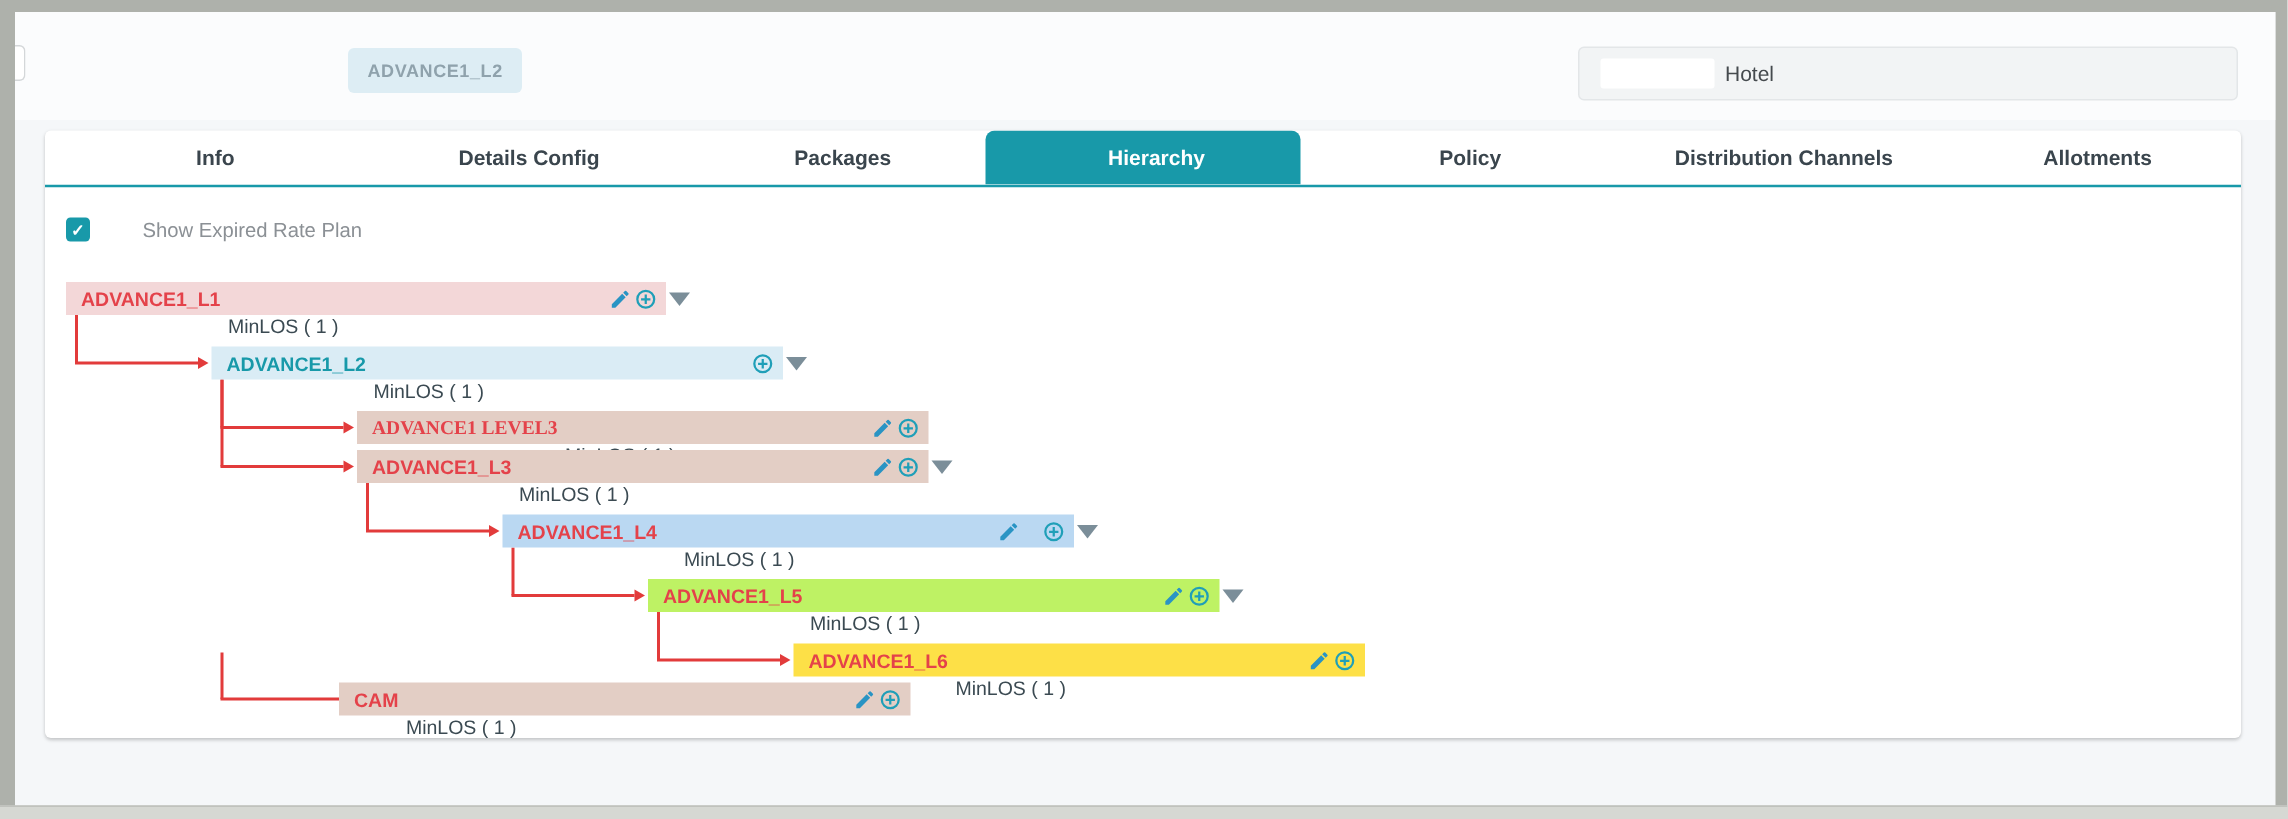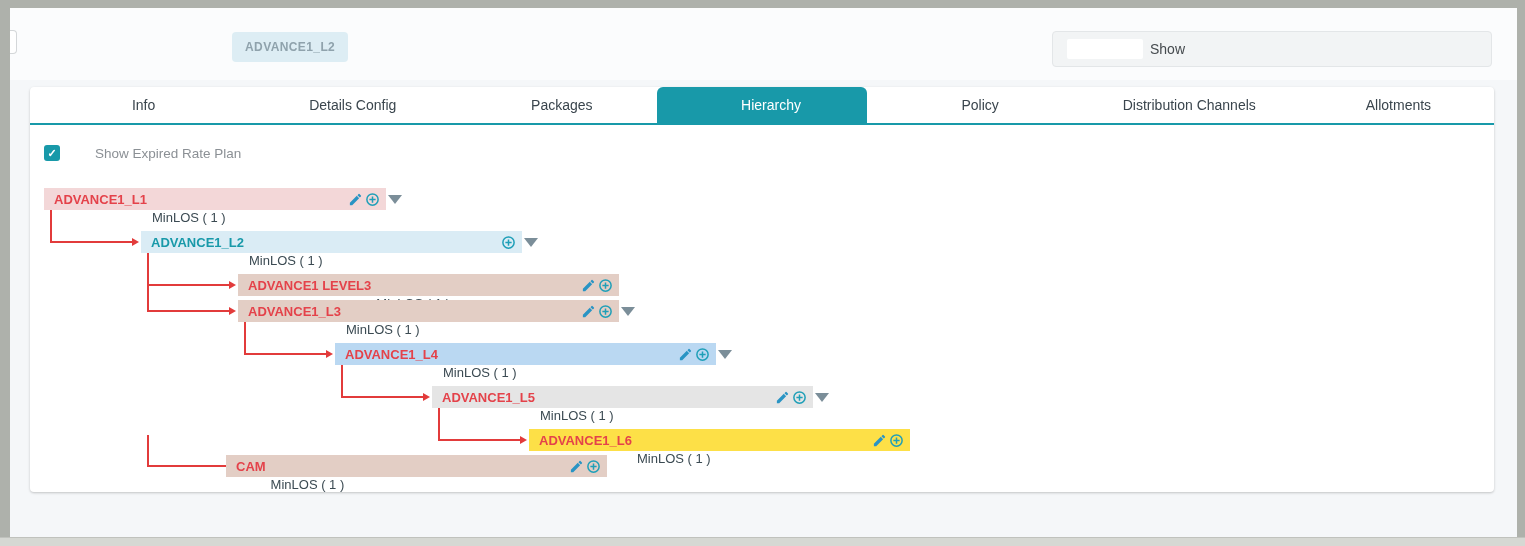--- a/index.html
+++ b/index.html
@@ -111,7 +111,7 @@
     <div class="title-badge">ADVANCE1_L2</div>
     <div class="hotel-box">
       <div class="hotel-redaction"></div>
-      <span class="hotel-label">Show</span>
+      <span class="hotel-label">Hotel</span>
     </div>
   </div>
 

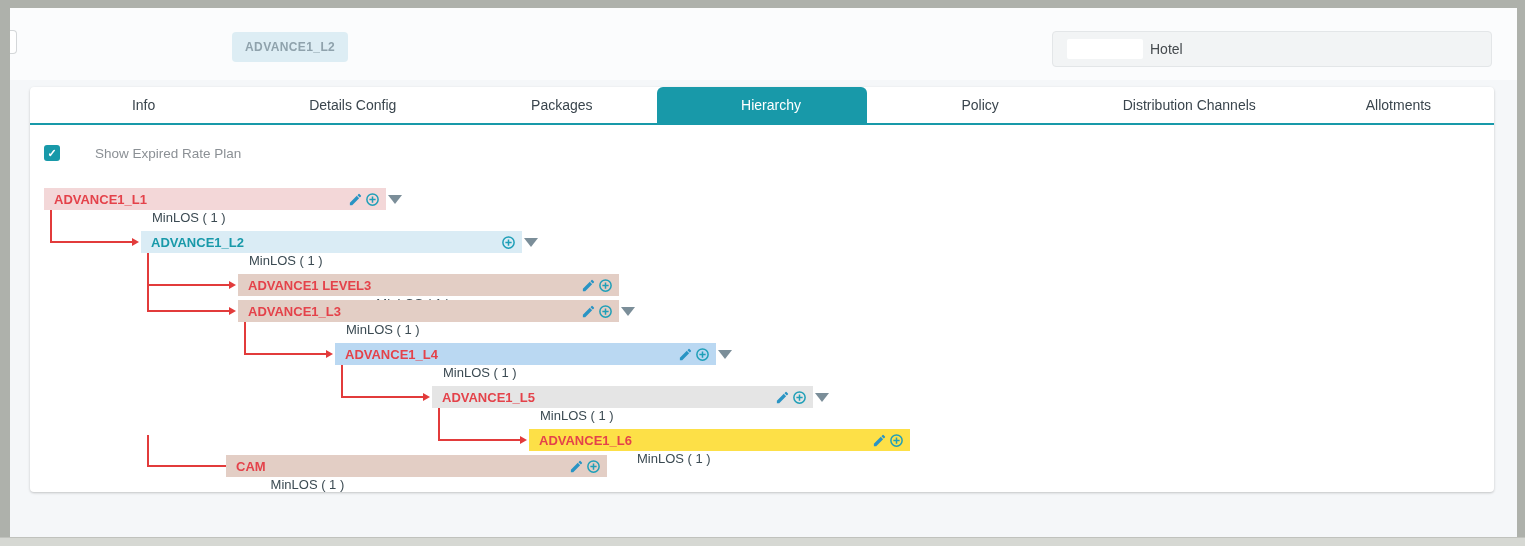--- a/index.html
+++ b/index.html
@@ -61,7 +61,7 @@
   }
   .tab {
     flex:1; display:flex; align-items:center; justify-content:center;
-    font-size:14px; font-weight:normal; color:#3a454d; cursor:pointer;
+    font-size:14px; font-weight:bold; color:#3a454d; cursor:pointer;
     background:transparent;
     padding-left:18px;
   }

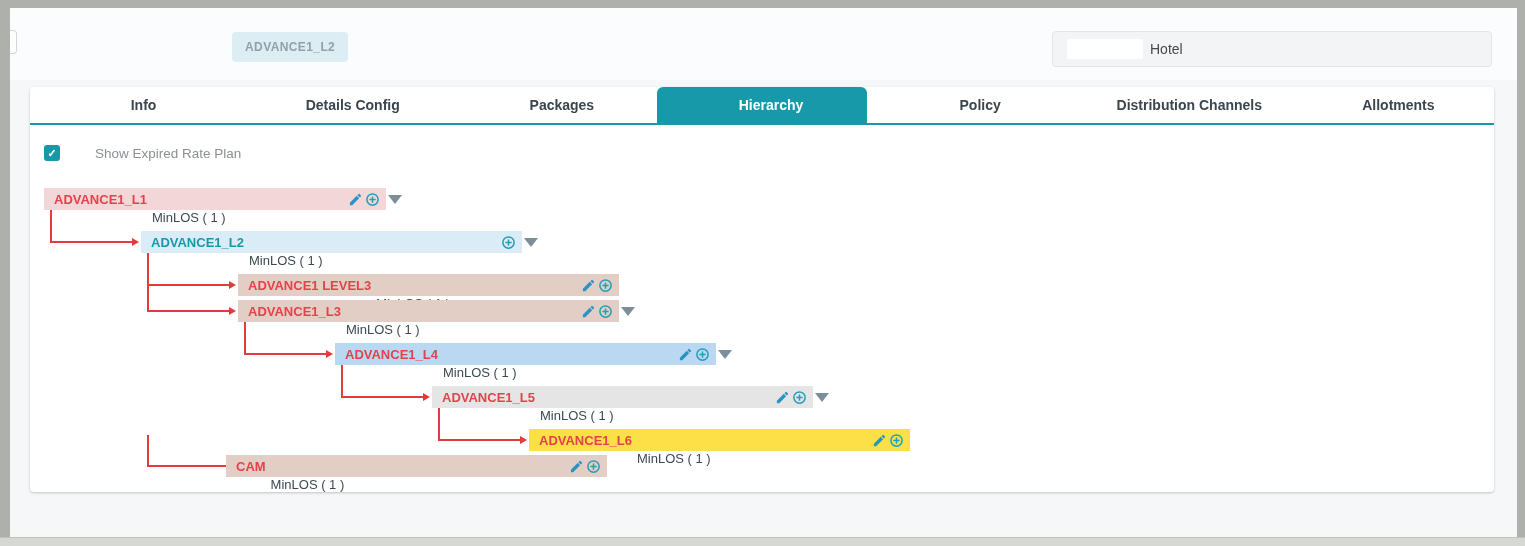--- a/index.html
+++ b/index.html
@@ -153,7 +153,7 @@
         <div class="conn-v" style="left: 117px; top: 247px; height: 31px;"></div>
         <div class="conn-h" style="left: 117px; top: 277px; width: 82px;"></div>
         <div class="conn-arrow" style="left: 199px; top: 274px;"></div>
-        <div class="node-bar" style="left: 14px; top: 0px; width: 342px; background: rgb(243, 215, 216);">
+        <div class="node-bar" style="left: 14px; top: 0px; width: 400px; background: rgb(243, 215, 216);">
           <span class="node-name" style="color: rgb(228, 66, 74);">ADVANCE1_L1</span>
           <span class="node-meta">MinLOS ( 1 )</span>
           <span class="node-spacer"></span>

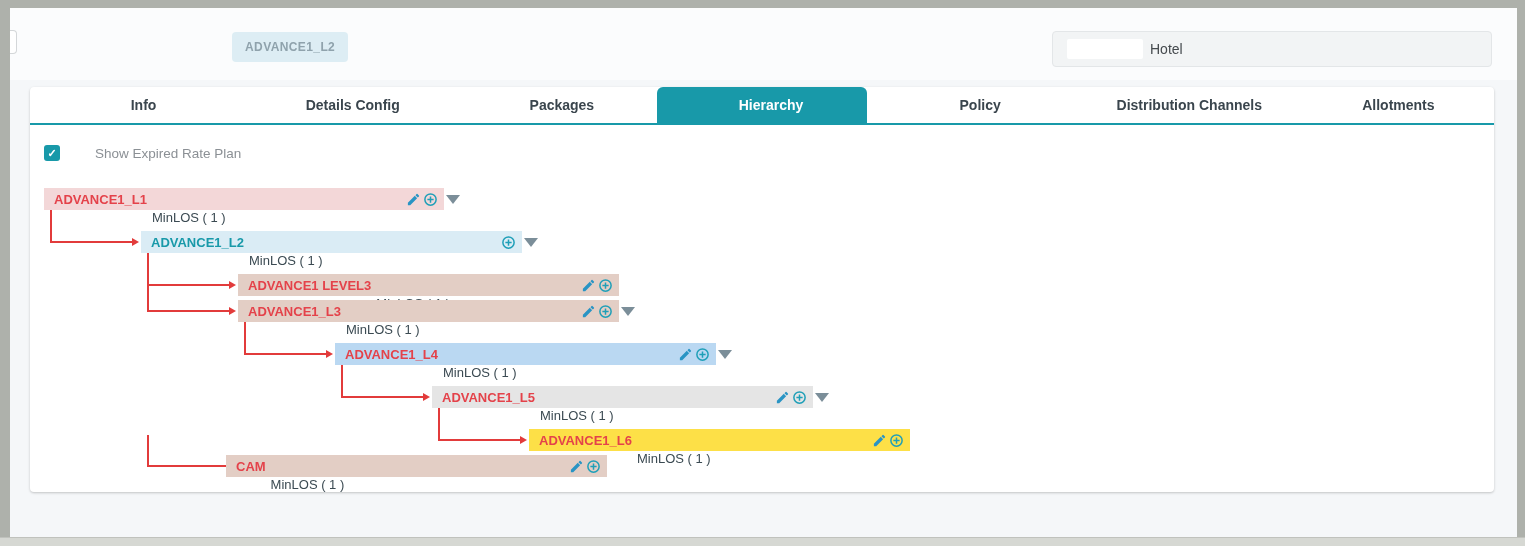--- a/index.html
+++ b/index.html
@@ -177,7 +177,7 @@
           <div class="icon-expand"></div>
         </div>
         <div class="node-bar" style="left: 208px; top: 86px; width: 381px; background: rgb(227, 206, 197);">
-          <span class="node-name" style="color: rgb(228, 66, 74);">ADVANCE1 LEVEL3</span>
+          <span class="node-name" style="color: rgb(228, 66, 74); font-family: Liberation Serif, serif;">ADVANCE1 LEVEL3</span>
           <span class="node-meta">MinLOS ( 1 )</span>
           <span class="node-spacer"></span>
           <svg viewBox="0 0 24 24" class="icon-edit">

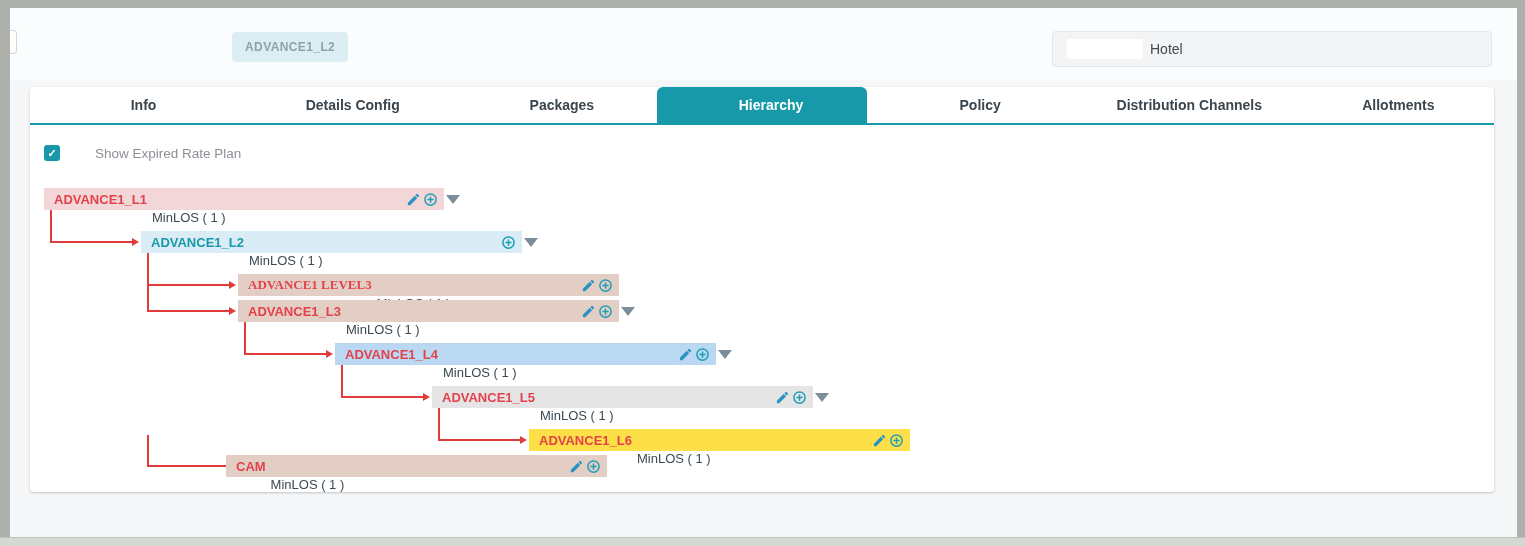--- a/index.html
+++ b/index.html
@@ -201,7 +201,7 @@
           </svg>
           <div class="icon-expand"></div>
         </div>
-        <div class="node-bar" style="left: 305px; top: 155px; width: 381px; background: rgb(186, 216, 242);">
+        <div class="node-bar" style="left: 305px; top: 155px; width: 381px; background: rgb(186, 216, 242); gap: 13px;">
           <span class="node-name" style="color: rgb(228, 66, 74);">ADVANCE1_L4</span>
           <span class="node-meta">MinLOS ( 1 )</span>
           <span class="node-spacer"></span>

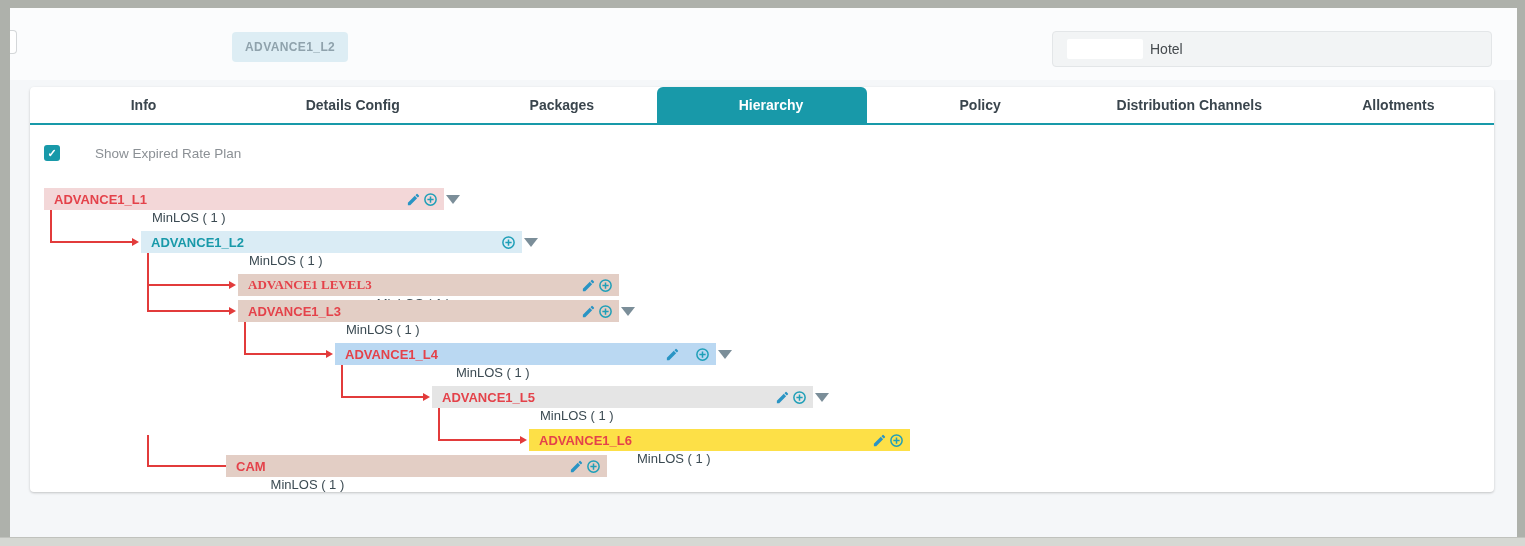--- a/index.html
+++ b/index.html
@@ -214,7 +214,7 @@
           </svg>
           <div class="icon-expand"></div>
         </div>
-        <div class="node-bar" style="left: 402px; top: 198px; width: 381px; background: #e5e5e5;">
+        <div class="node-bar" style="left: 402px; top: 198px; width: 381px; background: #bef264;">
           <span class="node-name" style="color: rgb(228, 66, 74);">ADVANCE1_L5</span>
           <span class="node-meta">MinLOS ( 1 )</span>
           <span class="node-spacer"></span>

